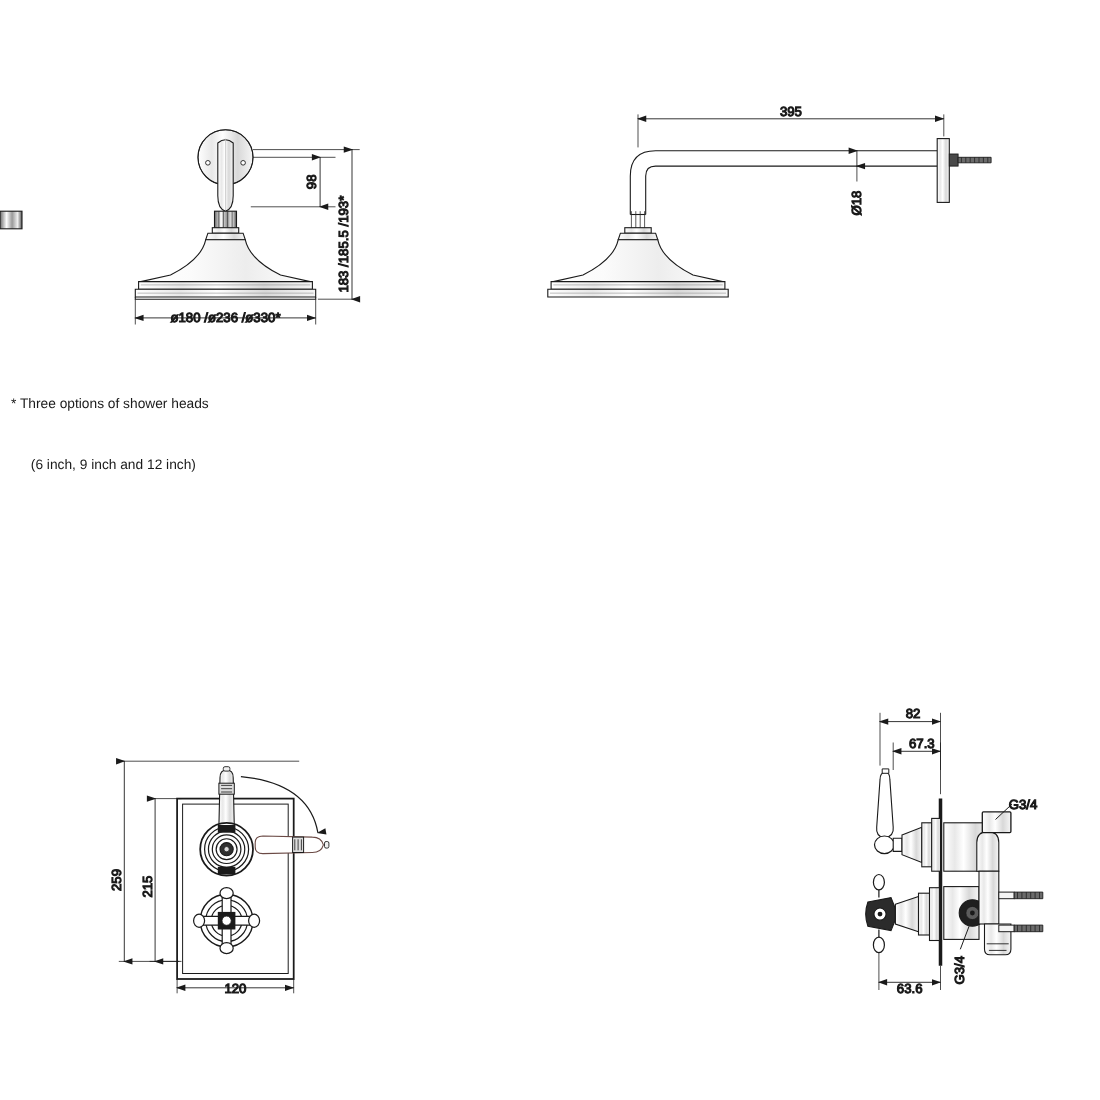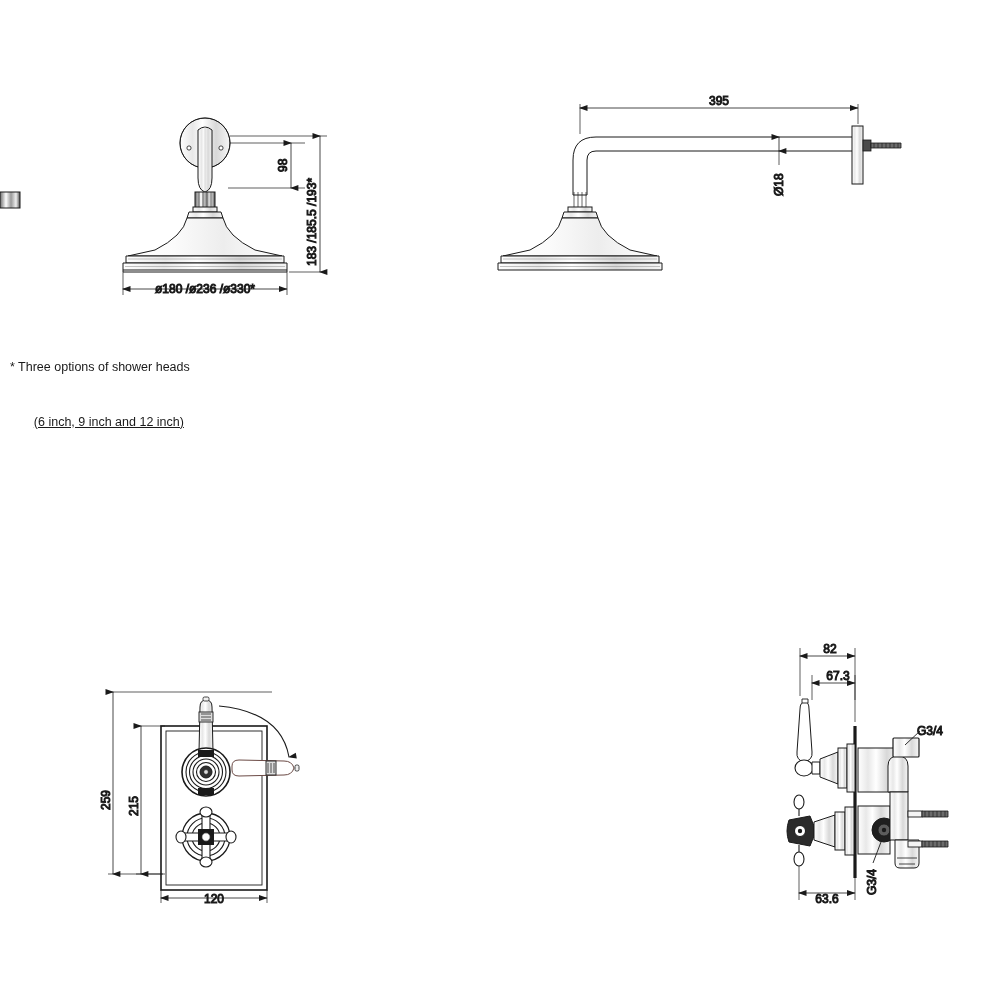--- a/index.html
+++ b/index.html
@@ -34,7 +34,6 @@
     color: #1a1a1a;
     line-height: 1.45;
     white-space: pre;
-    text-align: center;
   }
   #note-block { left: 10px; top: 322px; }
 </style>

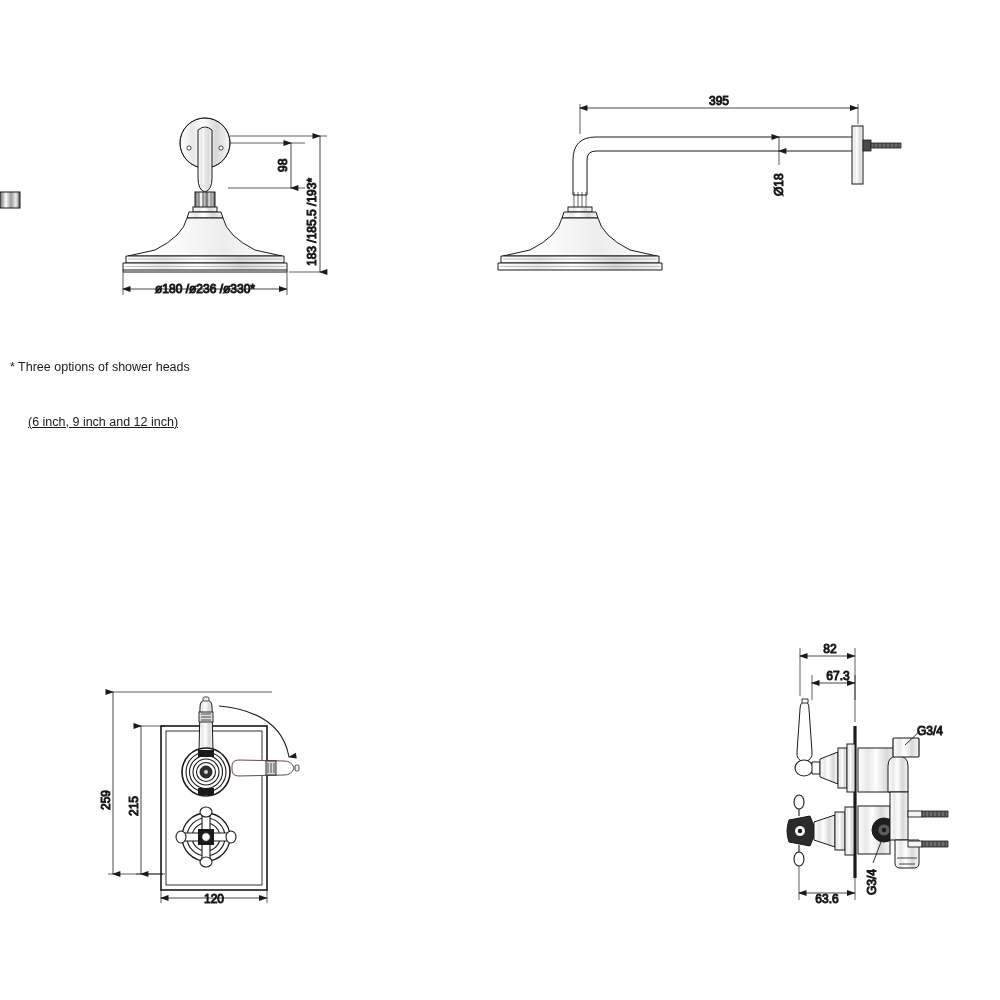--- a/index.html
+++ b/index.html
@@ -350,7 +350,7 @@
 
   <div id="note-block" class="note">
     <div>* Three options of shower heads</div>
-    <div style="padding-left:18px;text-decoration:underline;">(6 inch, 9 inch and 12 inch)</div>
+    <div style="padding-left:18px;">(6 inch, 9 inch and 12 inch)</div>
   </div>
 
 </div>

